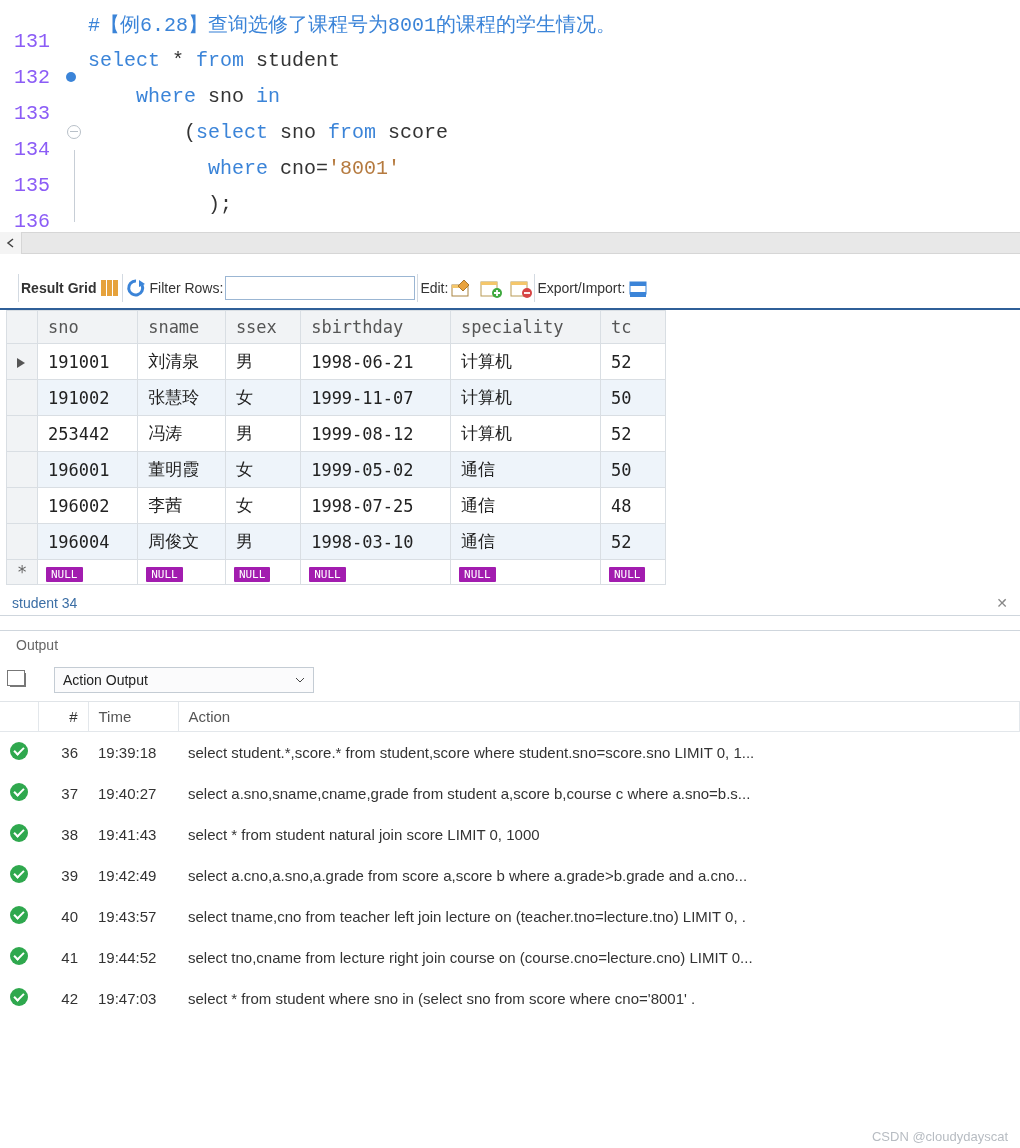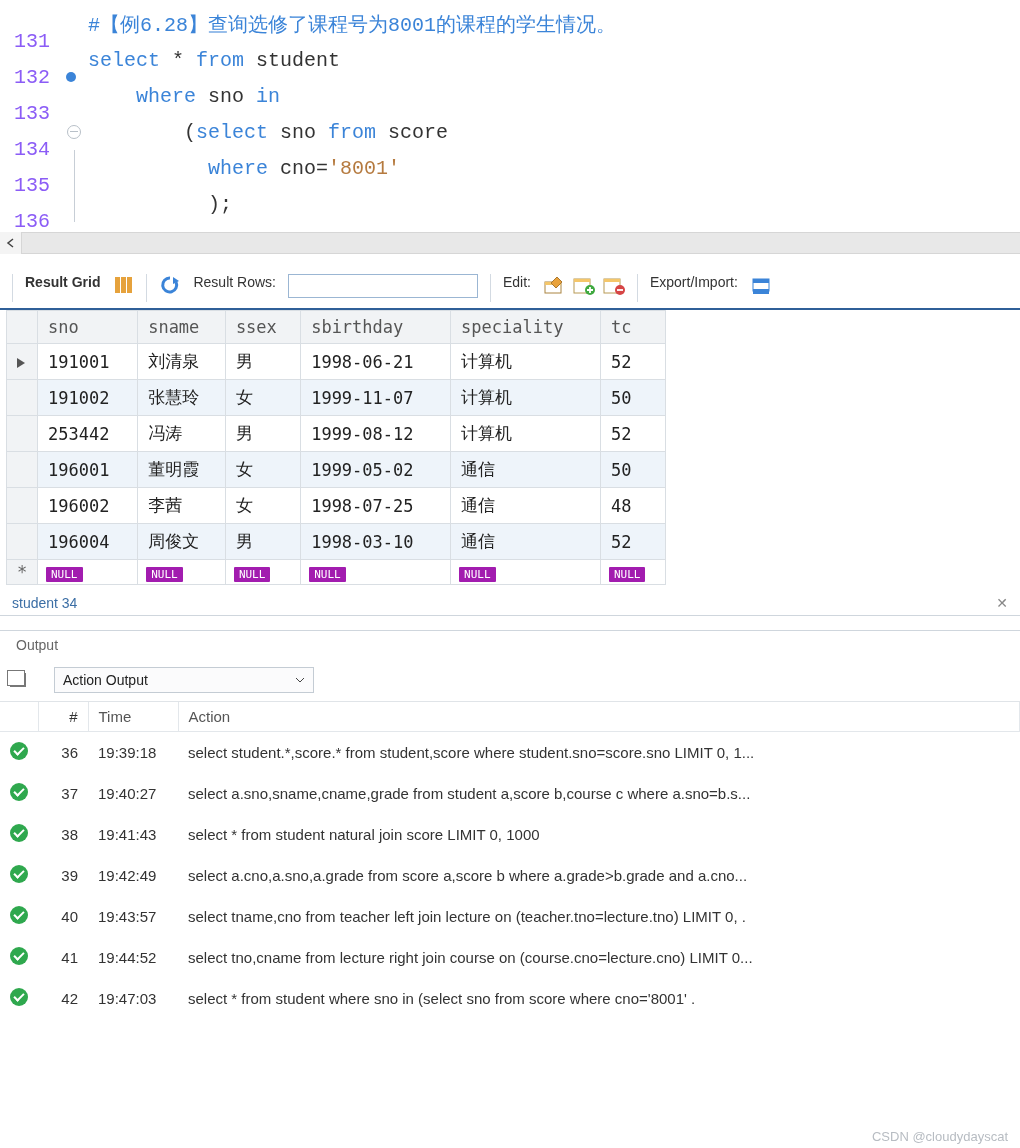--- a/index.html
+++ b/index.html
@@ -23,7 +23,7 @@
   .hscroll .arrow { width: 22px; height: 22px; display: flex; align-items: center; justify-content: center; color: #555; background: #f4f4f4; border-right: 1px solid #d6d6d6; }
   .hscroll .track { flex: 1; height: 100%; }
 
-  .toolbar { display: flex; align-items: flex-start; gap: 12px; padding: 6px 12px; border-bottom: 2px solid #2f5f98; }
+  .toolbar { display: flex; align-items: center; gap: 2px; padding: 6px 18px; border-bottom: 2px solid #2f5f98; }
   .toolbar .label { color: #333; }
   .toolbar .sep { width: 1px; height: 28px; background: #d3dae2; }
   .ic { width: 22px; height: 22px; display: inline-flex; align-items: center; justify-content: center; }

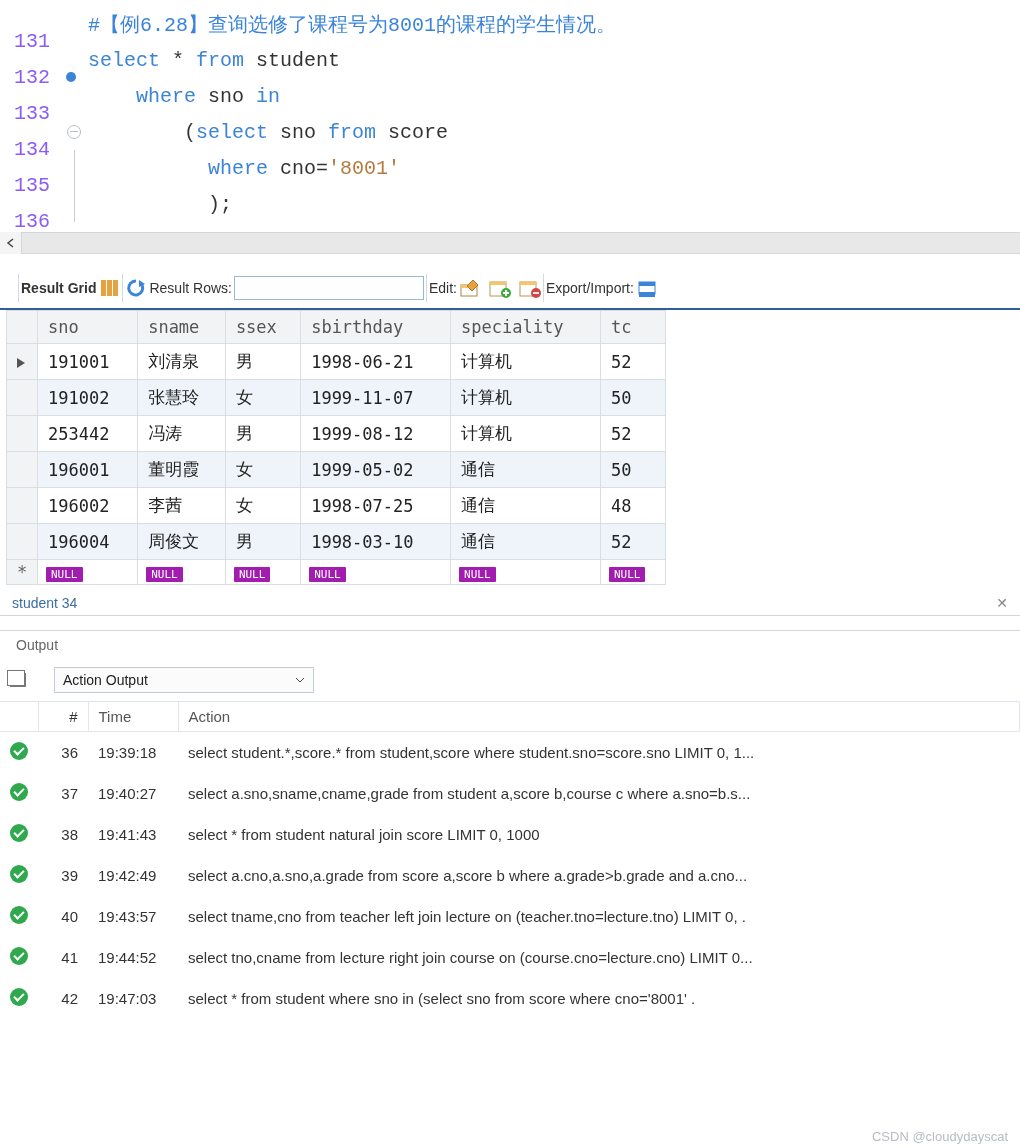--- a/index.html
+++ b/index.html
@@ -135,7 +135,7 @@
         <polygon points="14,3 20,7 14,10" fill="#3b84d8"></polygon>
       </svg>
   </span>
-  <span class="label">Result Rows:</span>
+  <span class="label">Filter Rows:</span>
   <input class="filter" value="" style="">
   <div class="sep"></div>
   <span class="label">Edit:</span>

